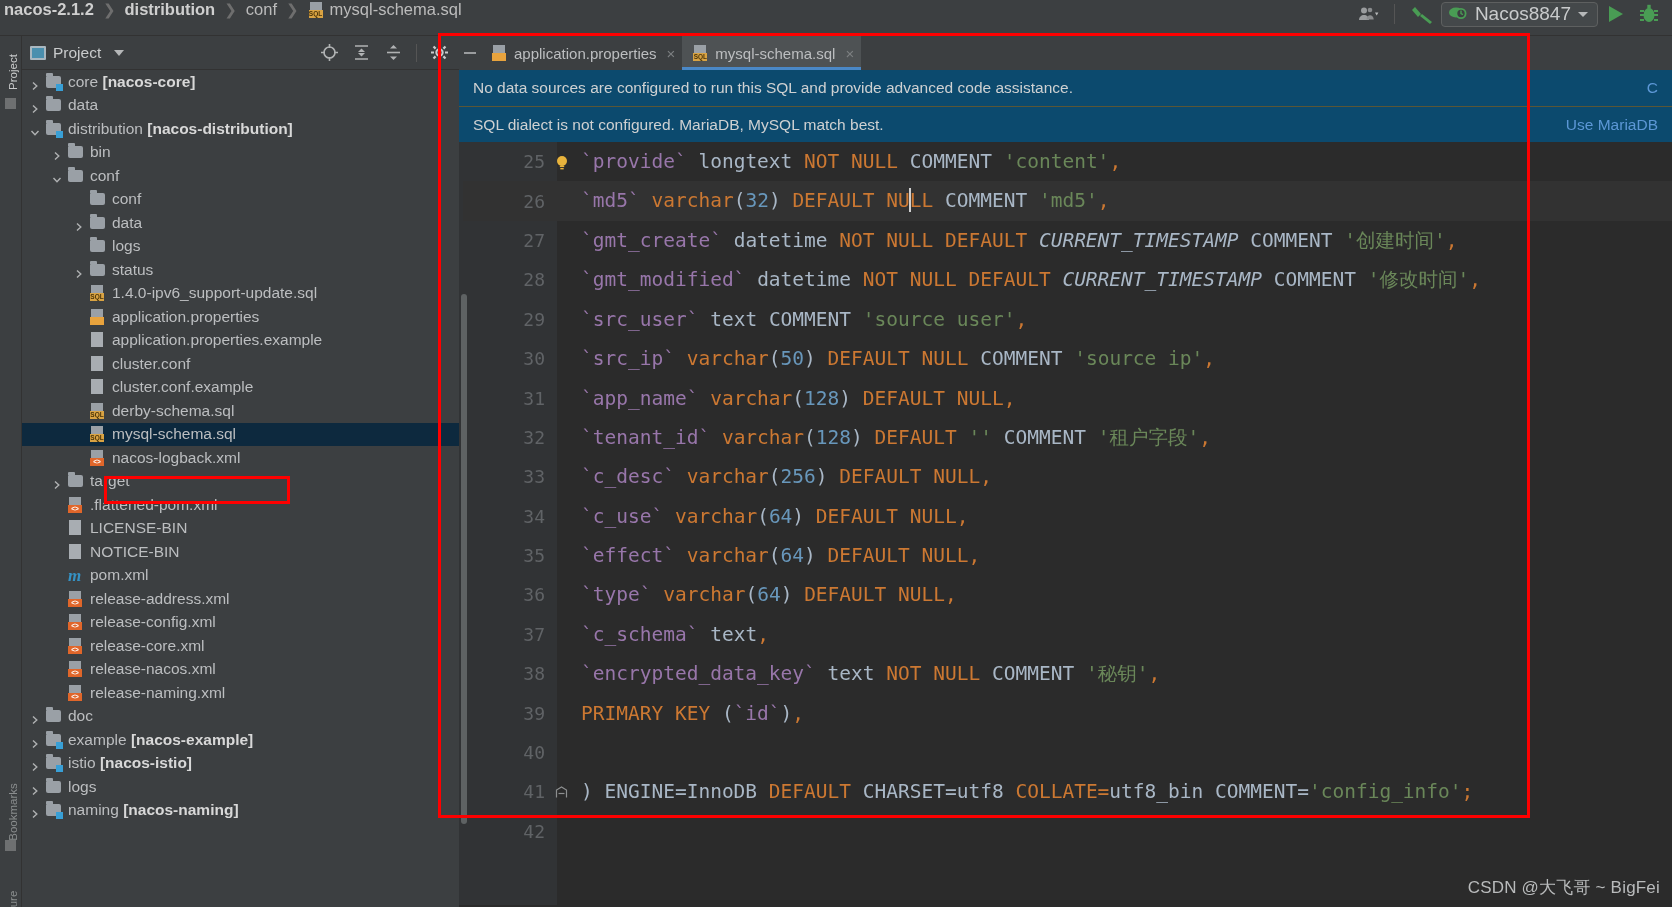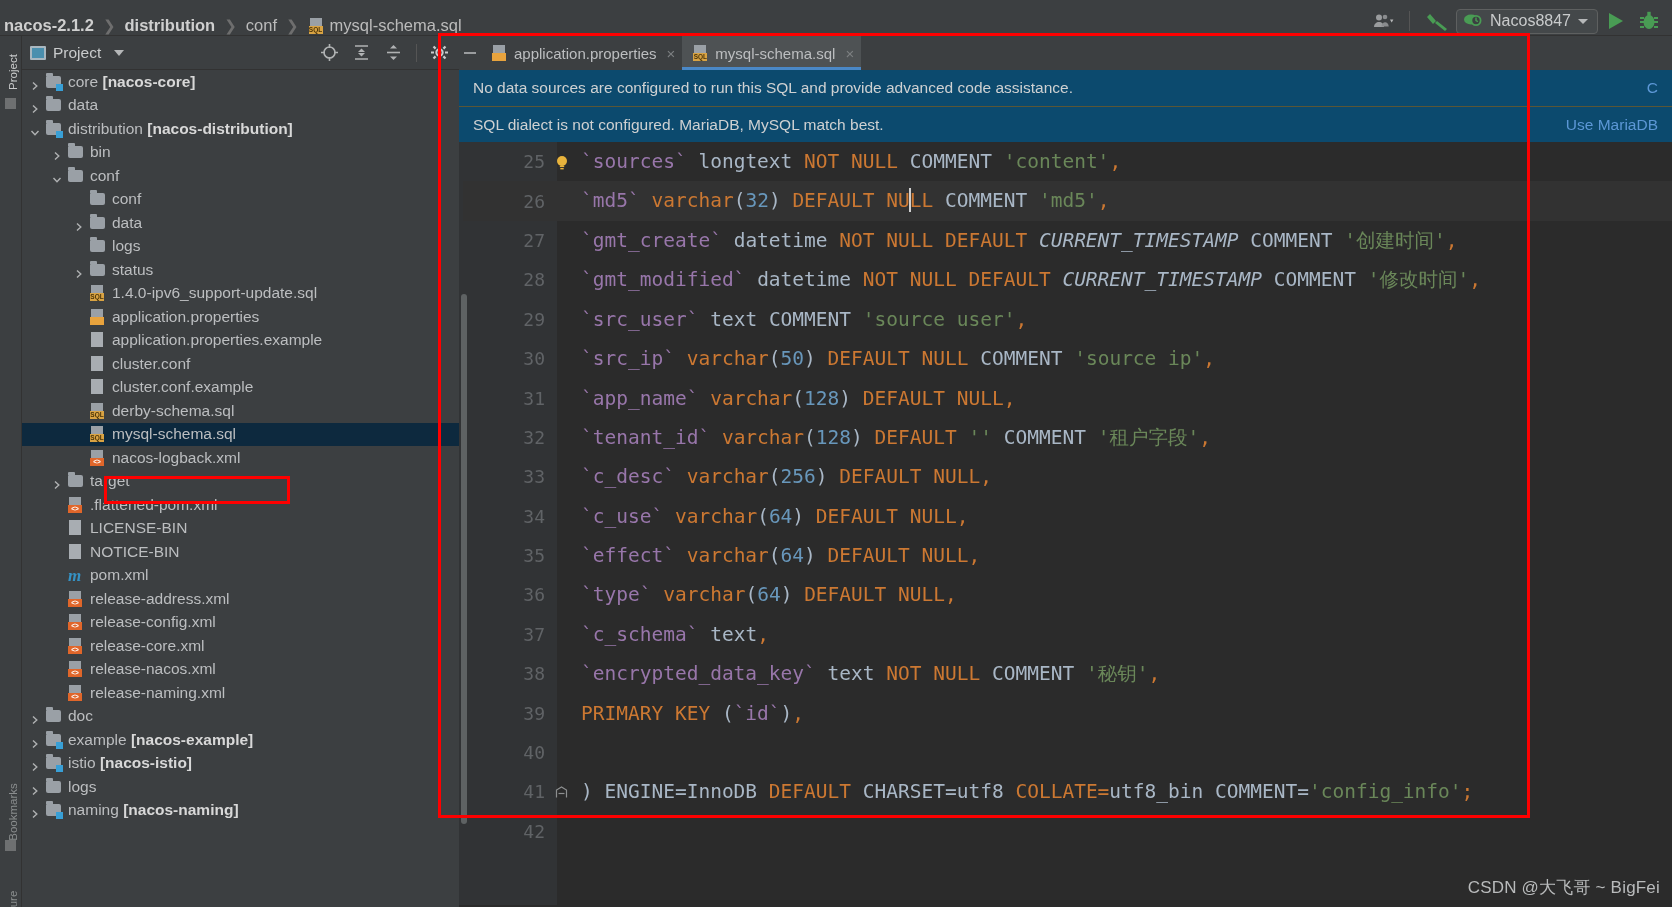--- a/index.html
+++ b/index.html
@@ -14,7 +14,7 @@
   
   .topbar {
     position: absolute; top: 0; left: 0; width: 1672px; height: 36px;
-    background: #3c3f41; display: flex; align-items: flex-end;
+    background: #3c3f41; display: flex; align-items: flex-start;
     border-bottom: 1px solid #323232;
   }
   .breadcrumb { display: flex; align-items: center; padding-left: 4px; font-size: 16.5px; }

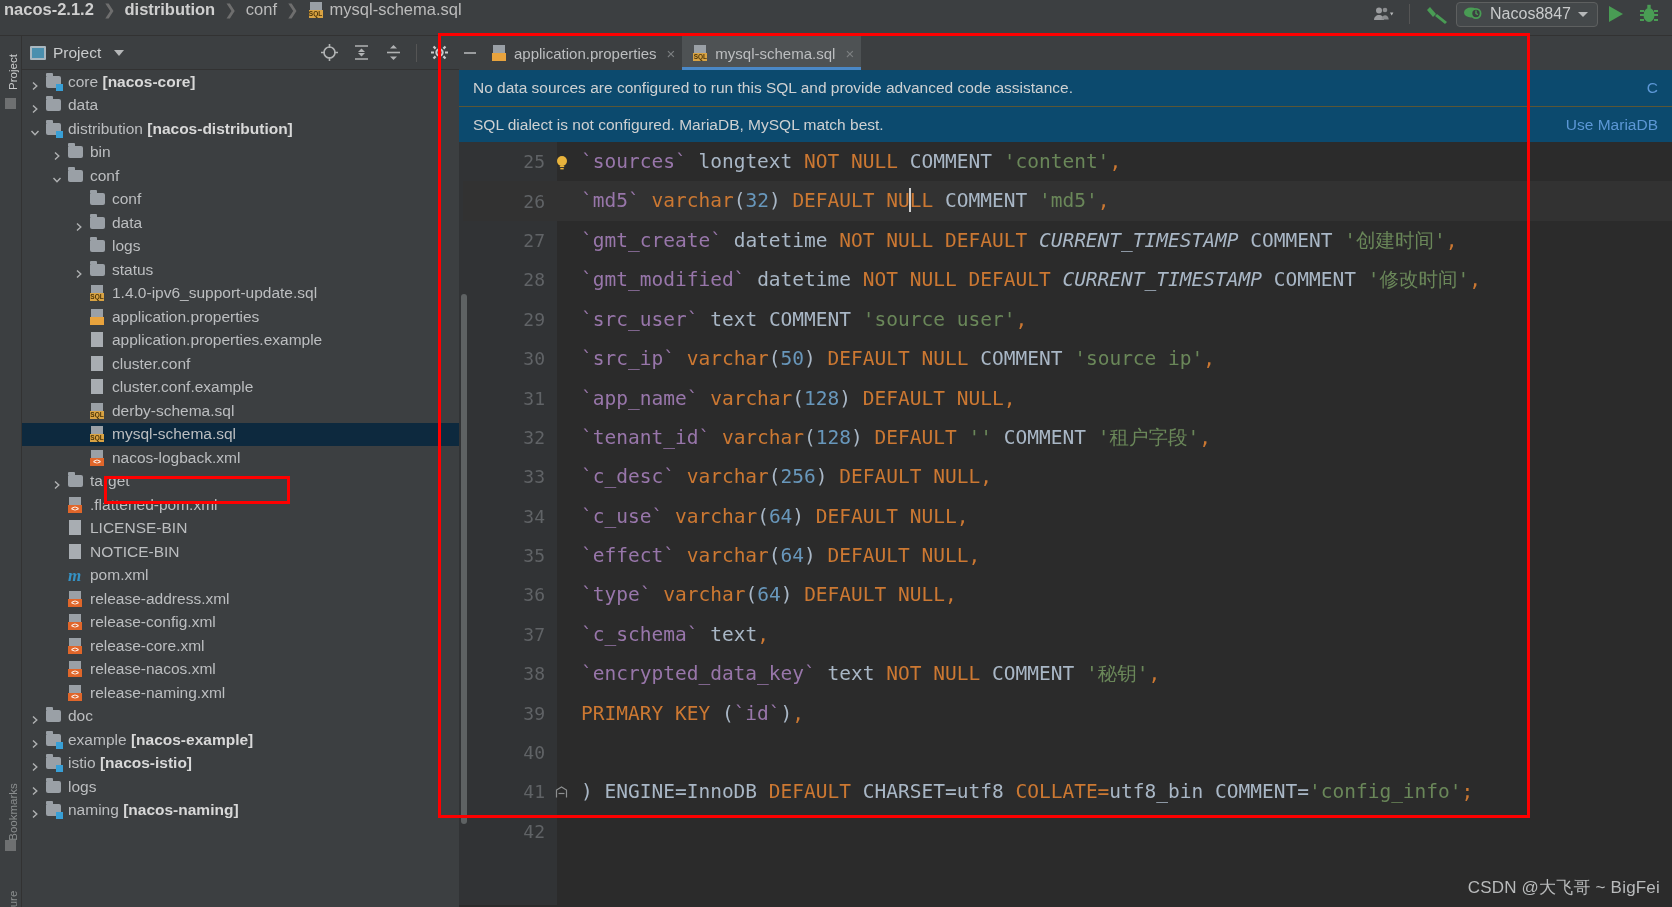--- a/index.html
+++ b/index.html
@@ -30,7 +30,7 @@
     border: 1px solid #5e6060; border-radius: 4px;
     height: 25px; padding: 0 9px 0 7px; background: #44484a;
   }
-  .runconfig .rc-label { color: #c9cbcc; font-size: 16px; }
+  .runconfig .rc-label { color: #c9cbcc; font-size: 19px; }
   .tri-down { width: 0; height: 0; border-left: 5px solid transparent; border-right: 5px solid transparent; border-top: 5px solid #b6b8b9; }
 
   

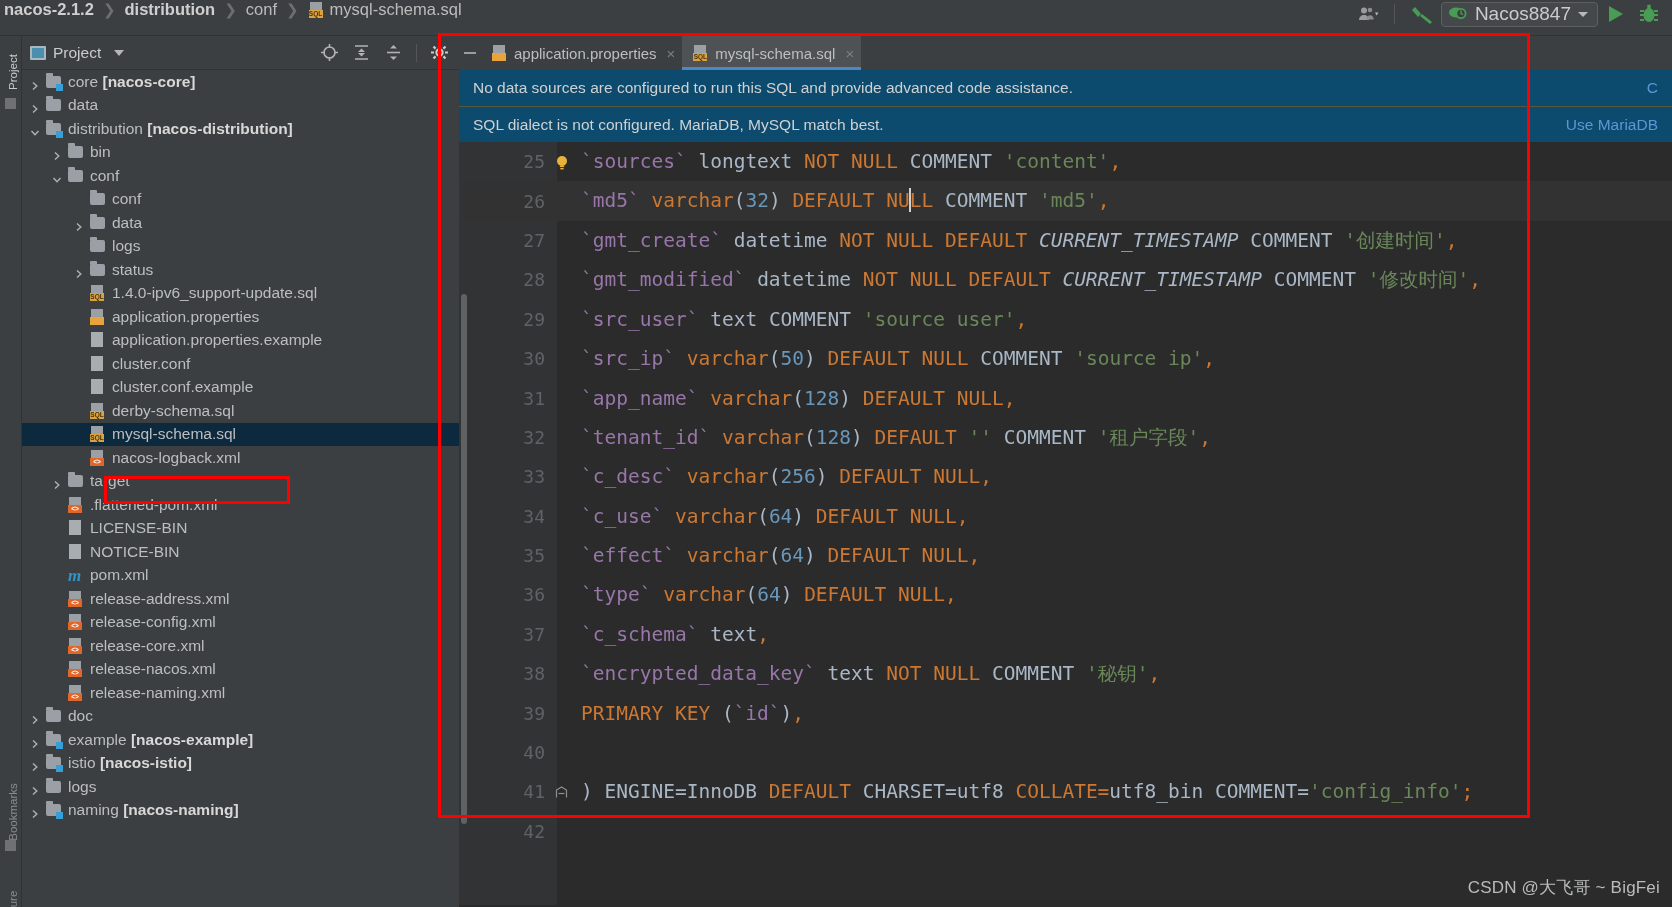--- a/index.html
+++ b/index.html
@@ -588,7 +588,7 @@
                 <rect x="4.8" y="10.5" width="4.4" height="1.6" fill="#e8b33c"></rect>
                 <rect x="5.3" y="13" width="3.4" height="1.4" fill="#e8b33c"></rect>
               </svg></span>
-            <span class="lcode"><span class="t-ident">`sources`</span><span class="t-plain"> </span><span class="t-type">longtext</span><span class="t-plain"> </span><span class="t-kw">NOT NULL</span><span class="t-plain"> </span><span class="t-type">COMMENT</span><span class="t-plain"> </span><span class="t-str">'content'</span><span class="t-kw">,</span></span>
+            <span class="lcode"><span class="t-ident">`provide`</span><span class="t-plain"> </span><span class="t-type">longtext</span><span class="t-plain"> </span><span class="t-kw">NOT NULL</span><span class="t-plain"> </span><span class="t-type">COMMENT</span><span class="t-plain"> </span><span class="t-str">'content'</span><span class="t-kw">,</span></span>
           </div>
           <div class="line cur">
             <span class="lno">26</span>

